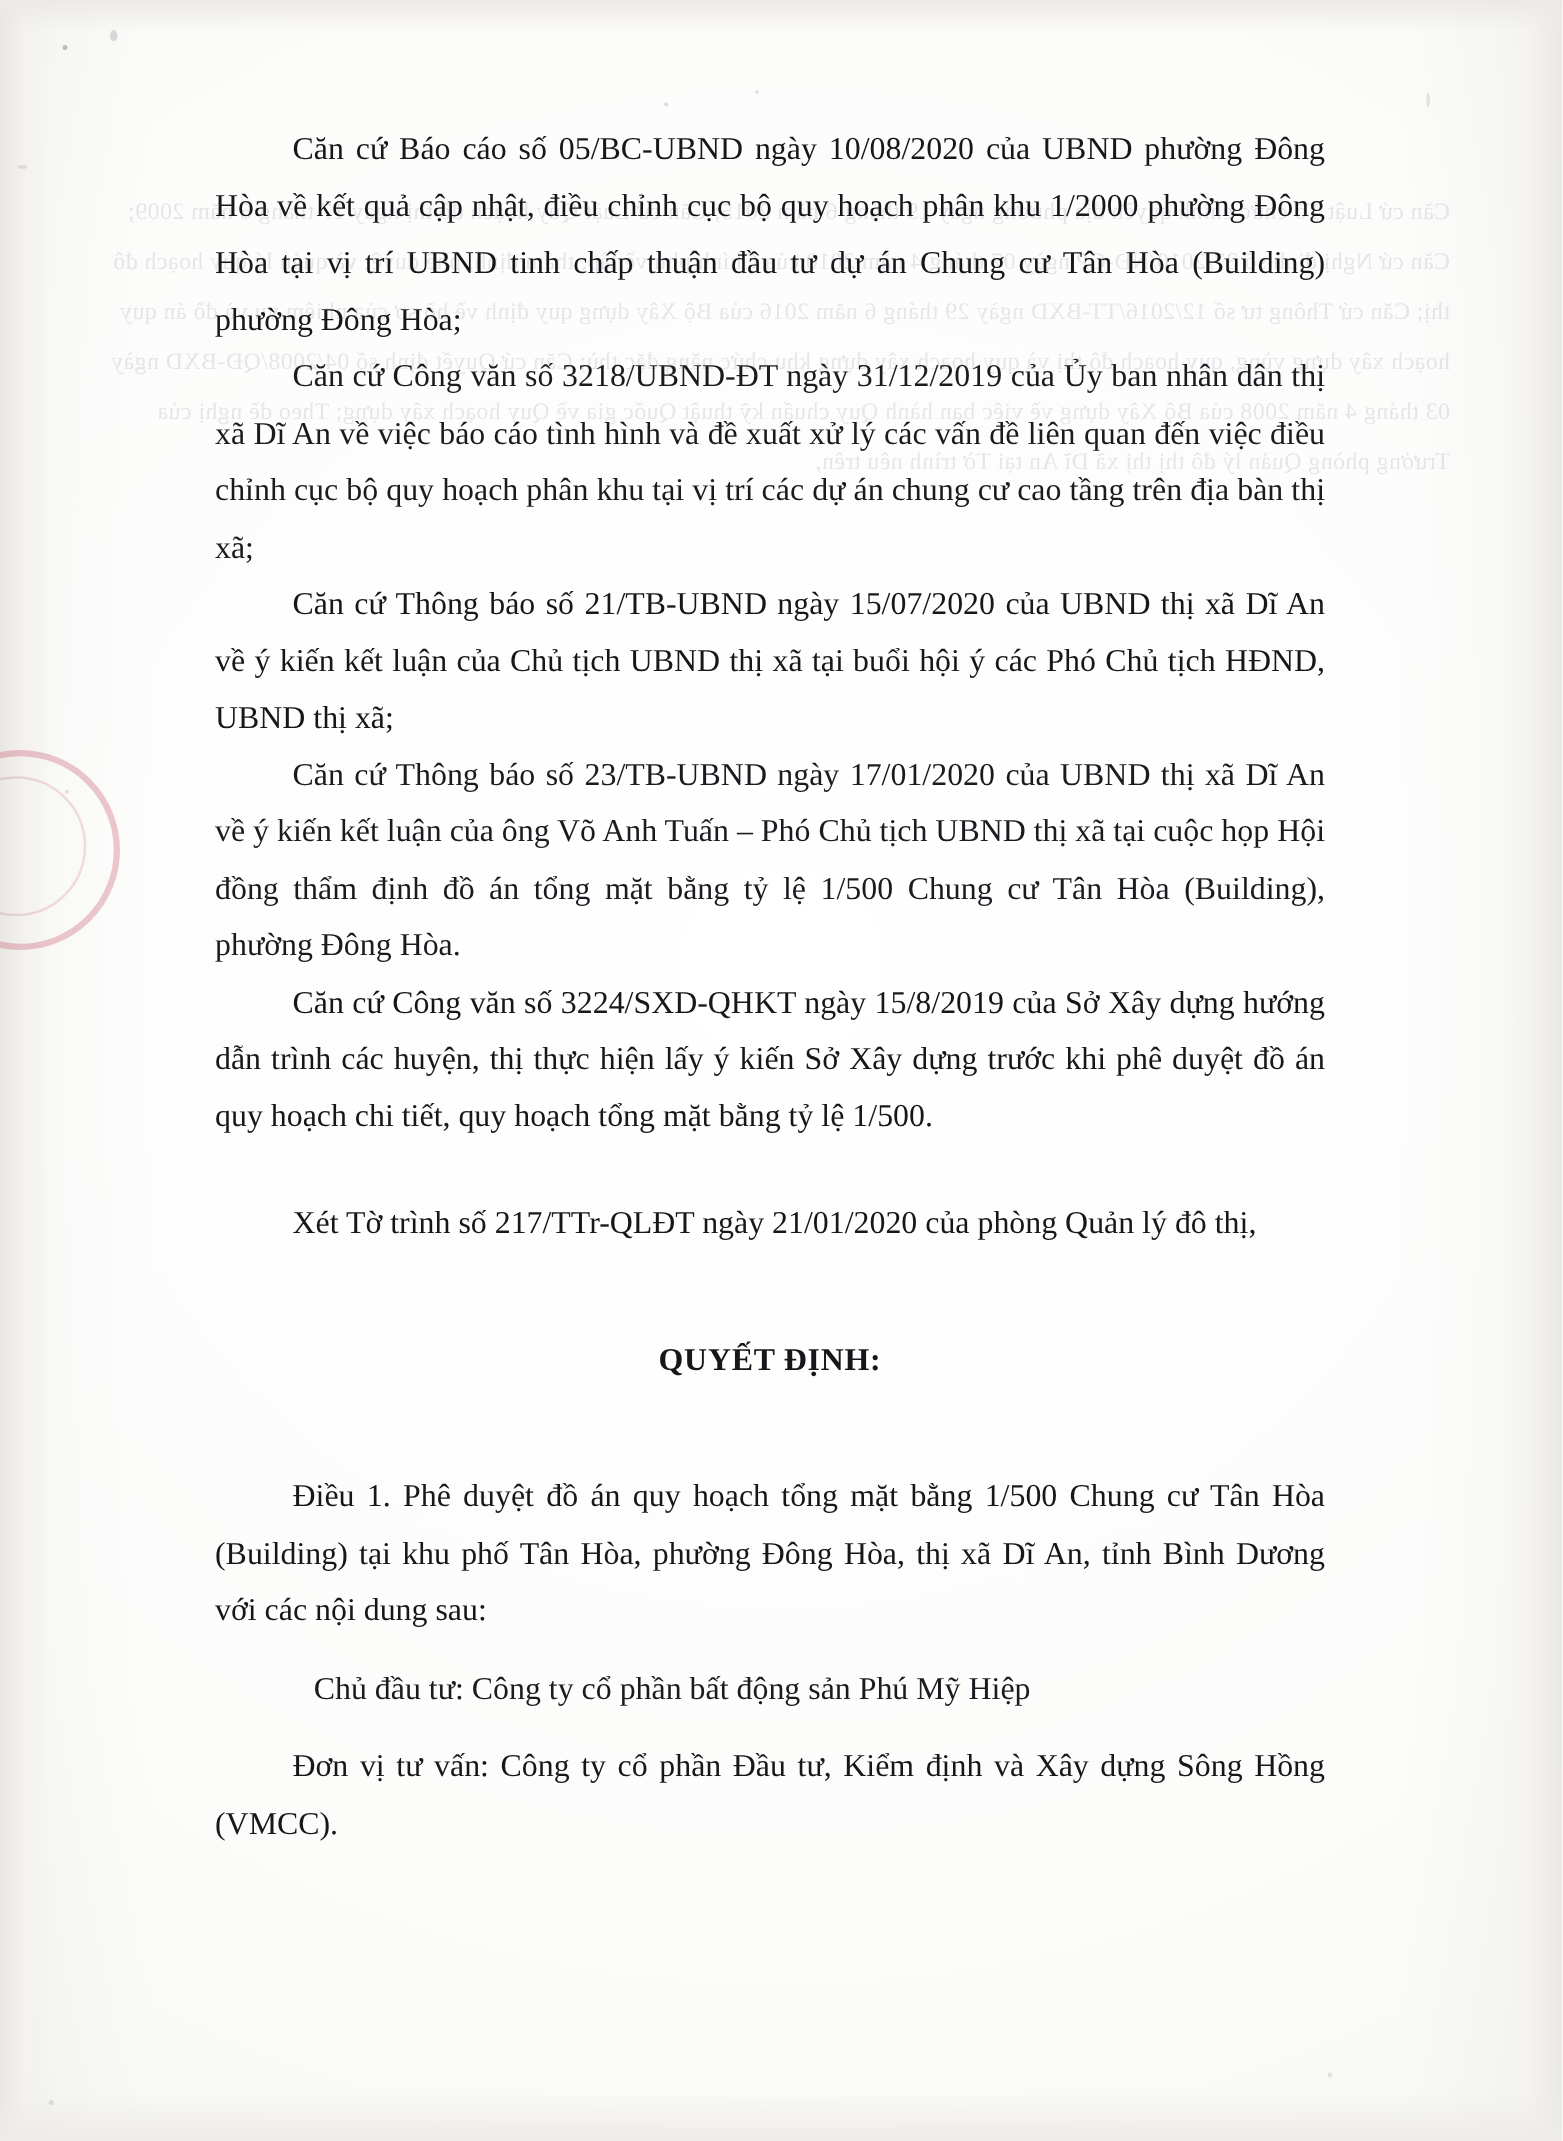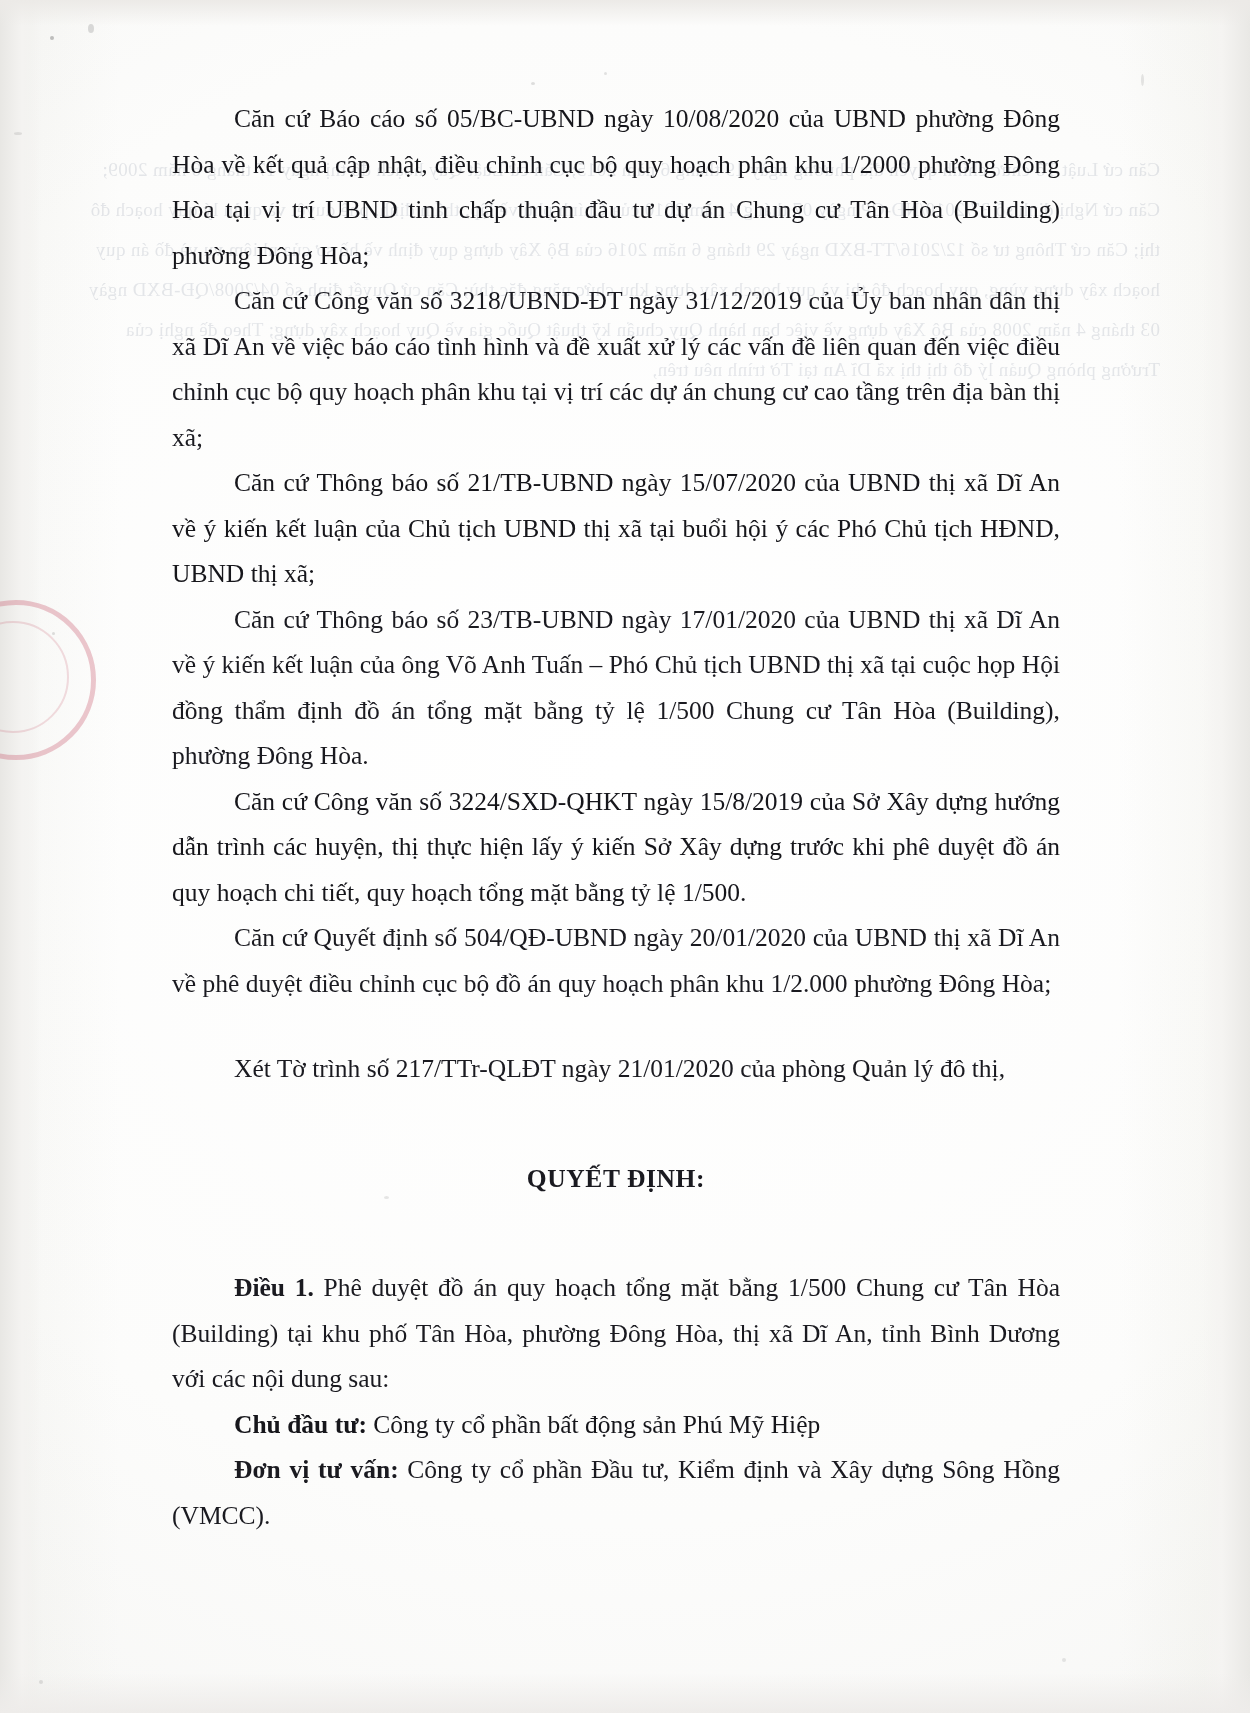--- a/index.html
+++ b/index.html
@@ -178,7 +178,6 @@
     <p class="para">Căn cứ Thông báo số 21/TB-UBND ngày 15/07/2020 của UBND thị xã Dĩ An về ý kiến kết luận của Chủ tịch UBND thị xã tại buổi hội ý các Phó Chủ tịch HĐND, UBND thị xã;</p>
     <p class="para">Căn cứ Thông báo số 23/TB-UBND ngày 17/01/2020 của UBND thị xã Dĩ An về ý kiến kết luận của ông Võ Anh Tuấn – Phó Chủ tịch UBND thị xã tại cuộc họp Hội đồng thẩm định đồ án tổng mặt bằng tỷ lệ 1/500 Chung cư Tân Hòa (Building), phường Đông Hòa.</p>
     <p class="para">Căn cứ Công văn số 3224/SXD-QHKT ngày 15/8/2019 của Sở Xây dựng hướng dẫn trình các huyện, thị thực hiện lấy ý kiến Sở Xây dựng trước khi phê duyệt đồ án quy hoạch chi tiết, quy hoạch tổng mặt bằng tỷ lệ 1/500.</p>
-    <p class="para">Căn cứ Quyết định số 504/QĐ-UBND ngày 20/01/2020 của UBND thị xã Dĩ An về phê duyệt điều chỉnh cục bộ đồ án quy hoạch phân khu 1/2.000 phường Đông Hòa;</p>
 
     <div class="gap-md"></div>
 

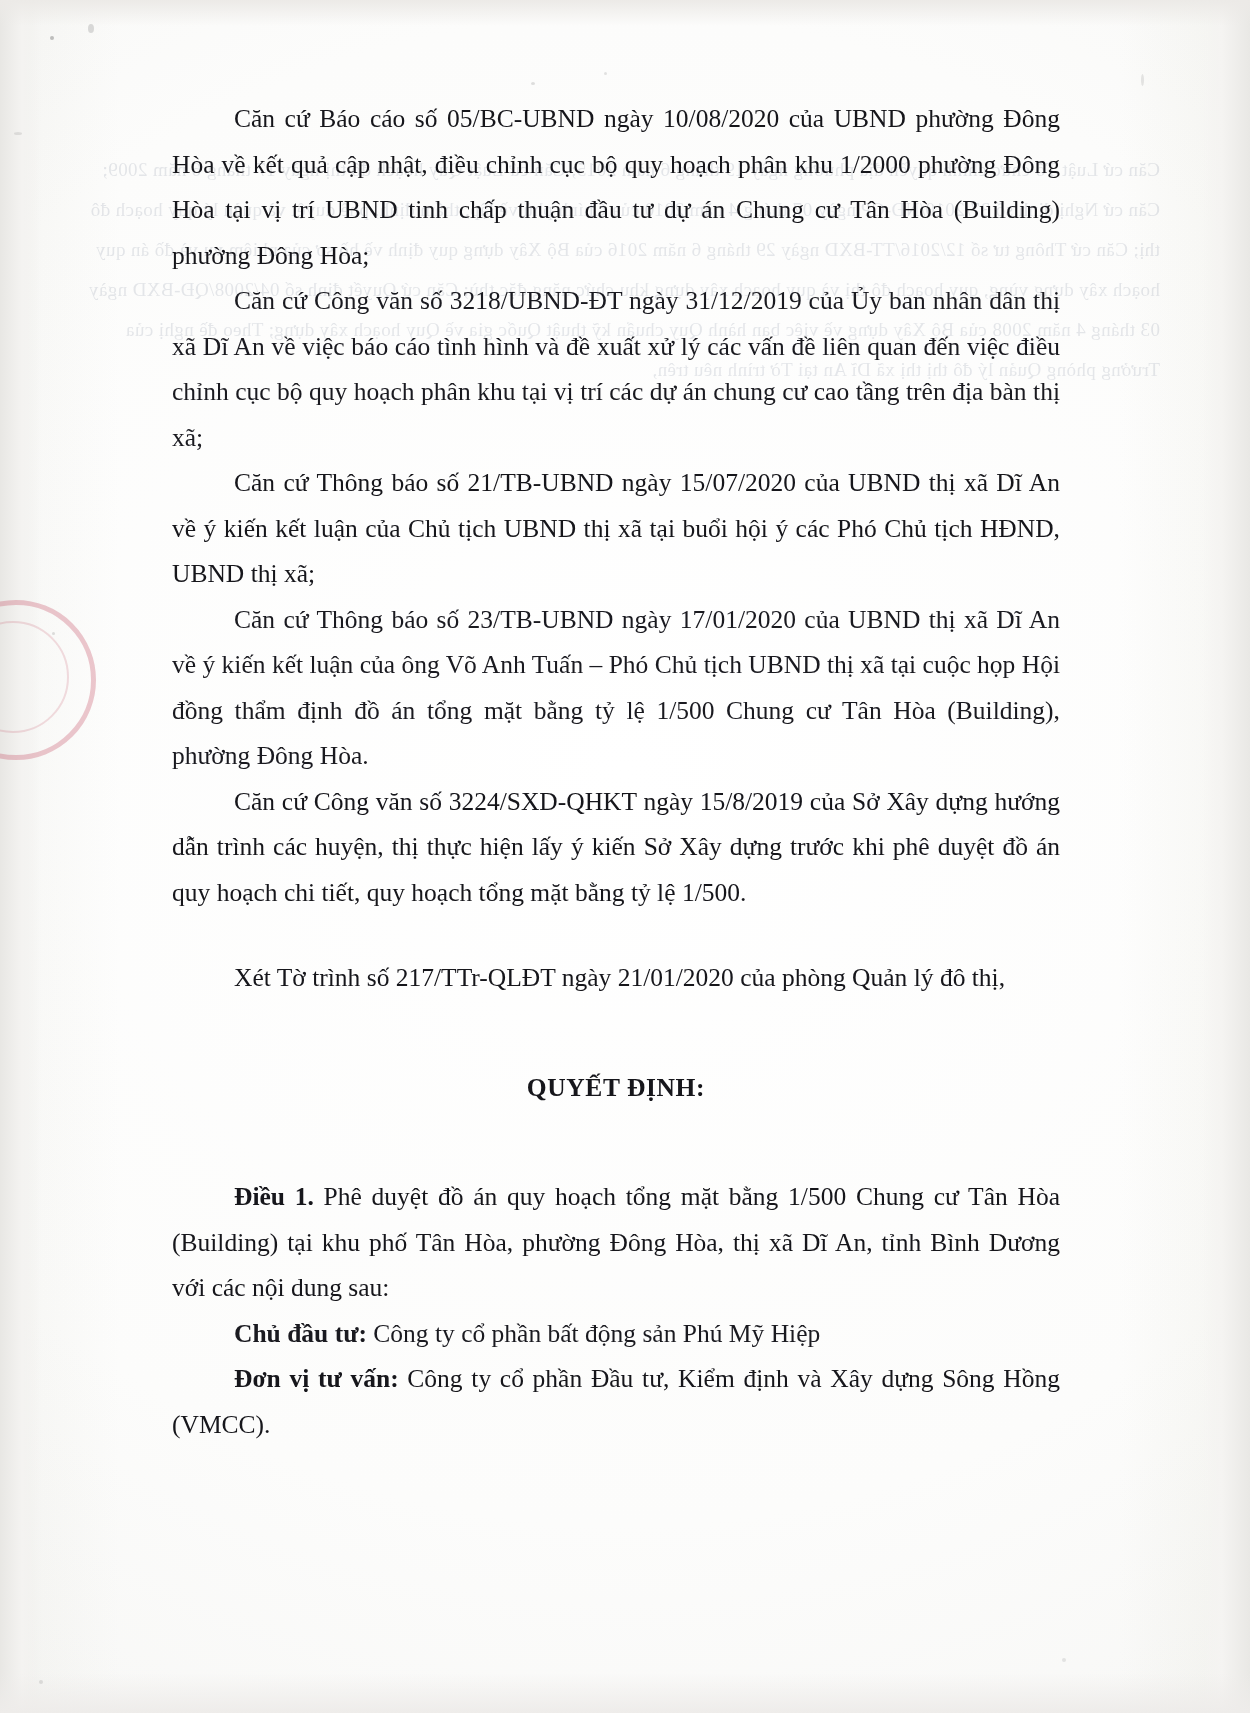--- a/index.html
+++ b/index.html
@@ -133,7 +133,7 @@
   .gap-md { height: 40px; }
   .gap-lg { height: 52px; }
 
-  .lead { font-weight: bold; }
+  .lead { font-weight: normal; }
 
   .subline {
     margin: 0;

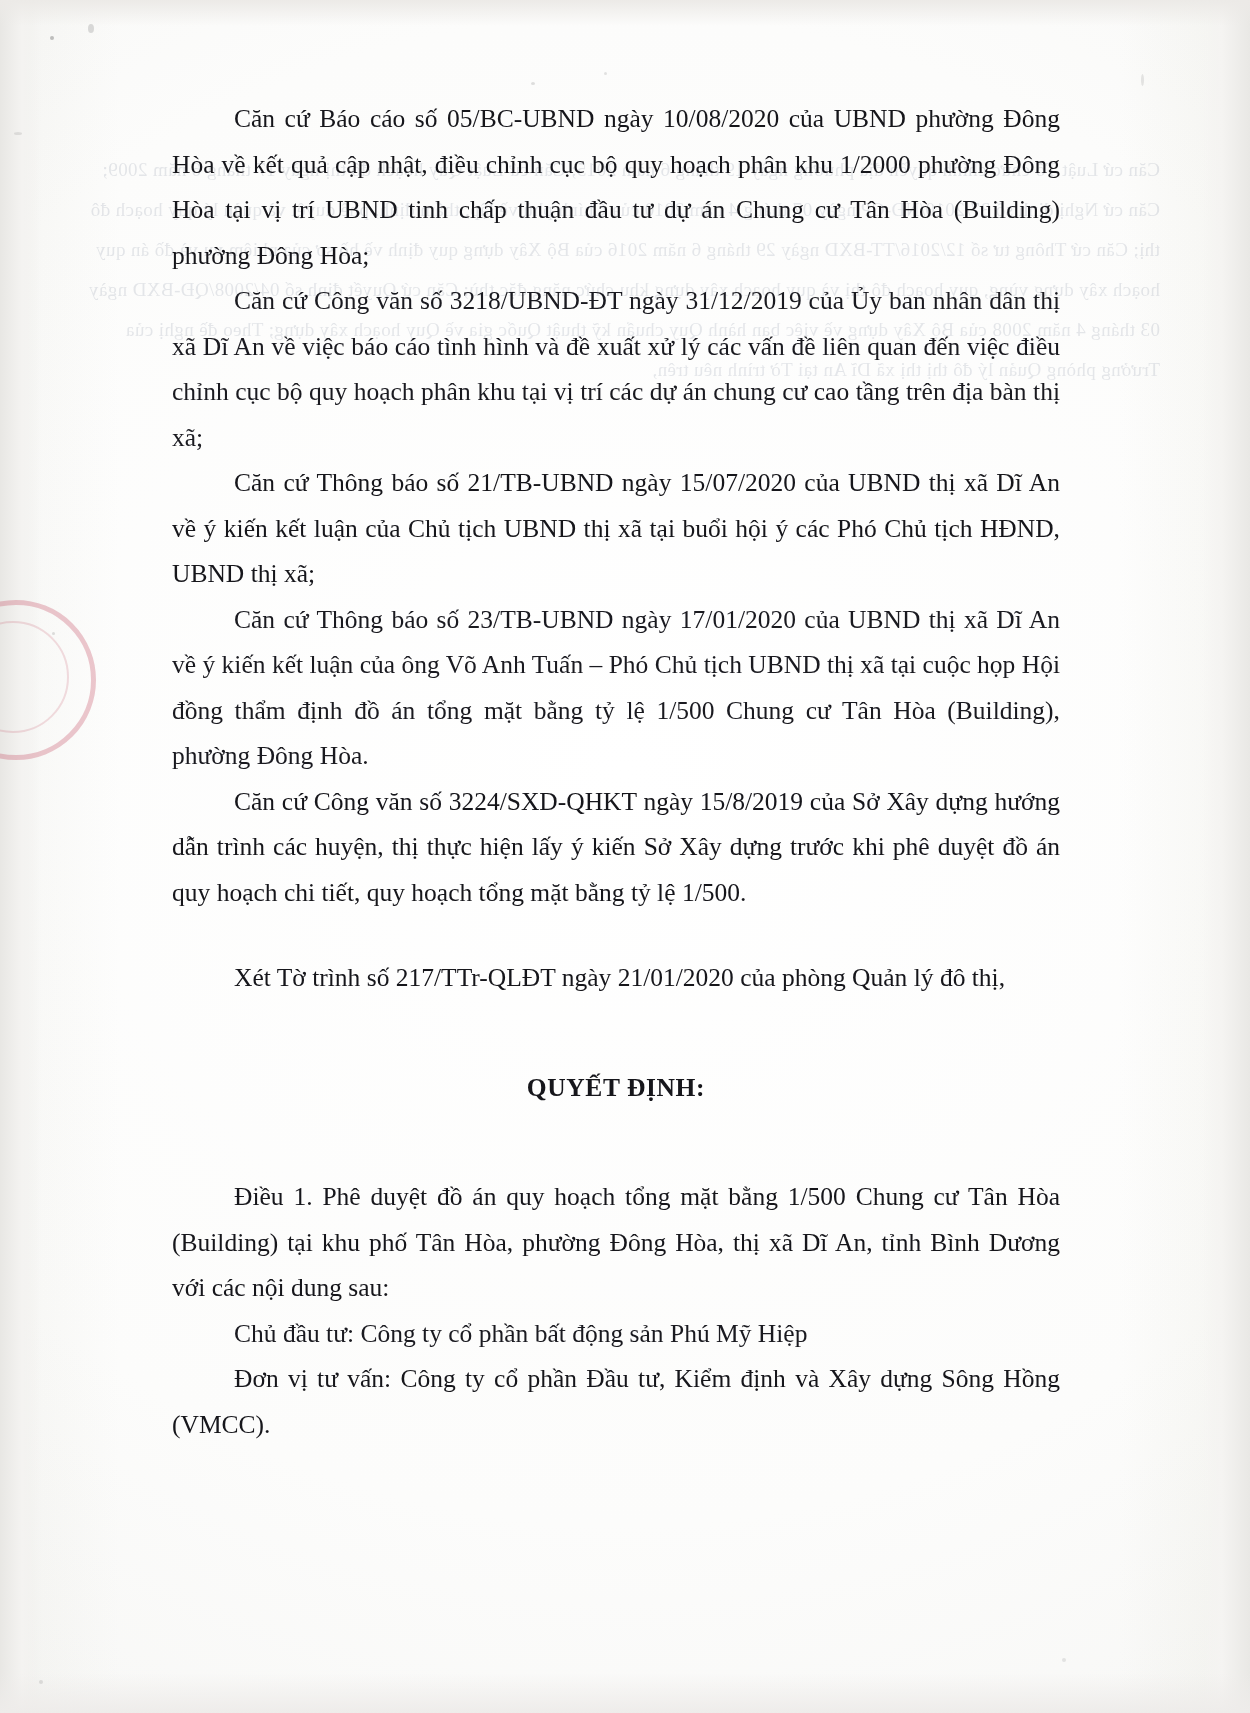--- a/index.html
+++ b/index.html
@@ -136,7 +136,7 @@
   .lead { font-weight: normal; }
 
   .subline {
-    margin: 0;
+    margin: 17px;
     text-indent: 62px;
     text-align: left;
   }

